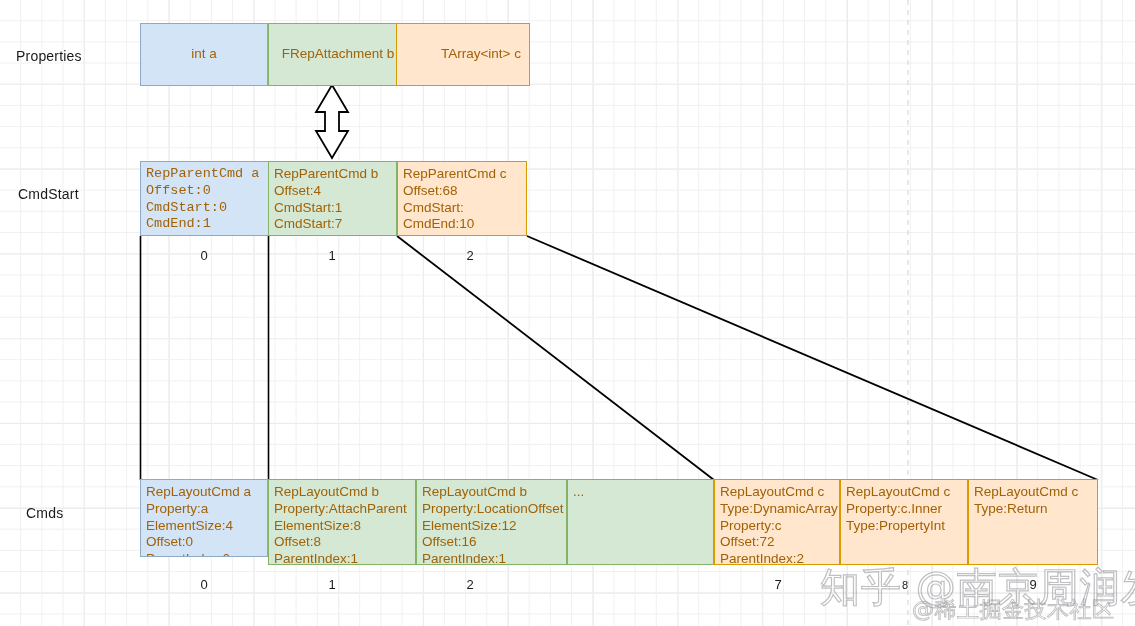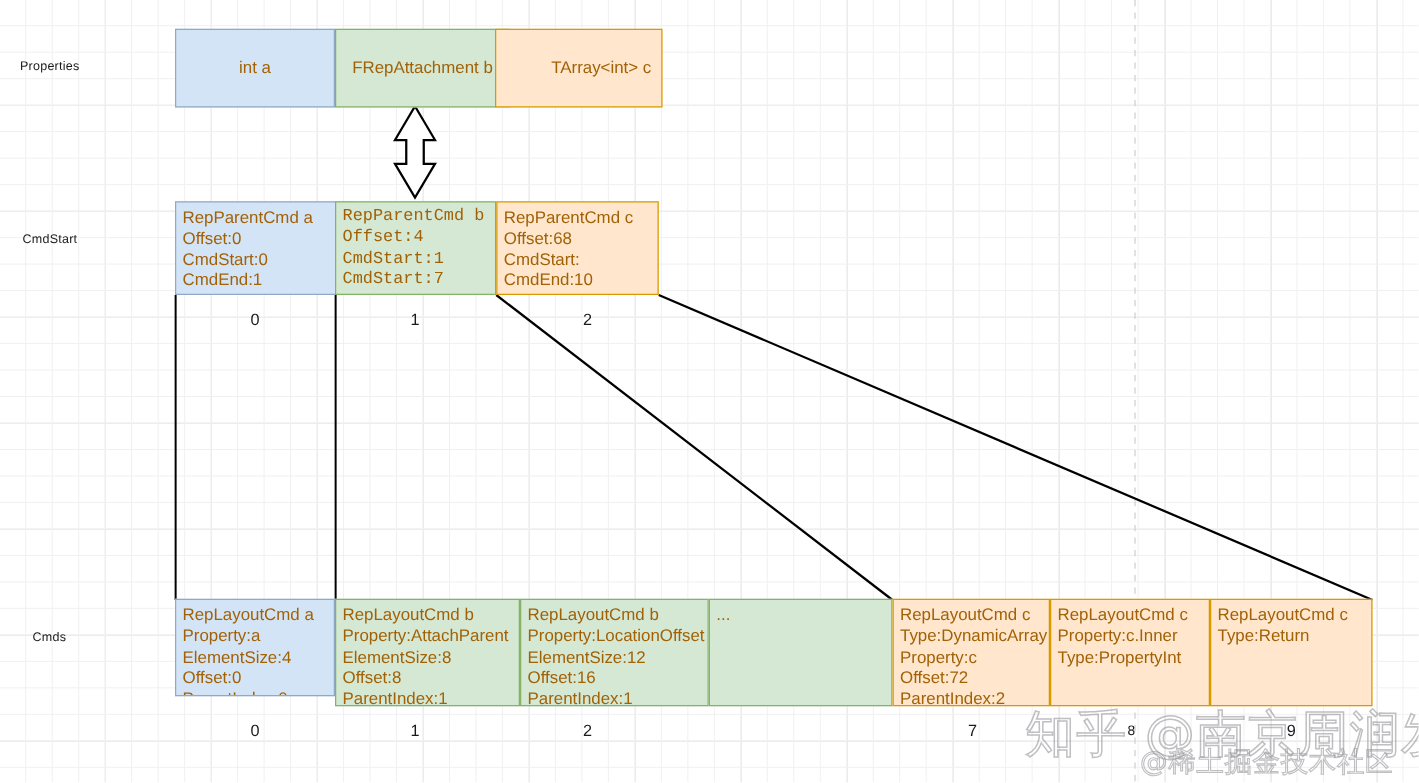--- a/index.html
+++ b/index.html
@@ -33,7 +33,7 @@
   
   .row-label {
     position: absolute;
-    font-size: 10px;
+    font-size: 14px;
     color: #1a1a1a;
     white-space: nowrap;
     letter-spacing: 0.2px;

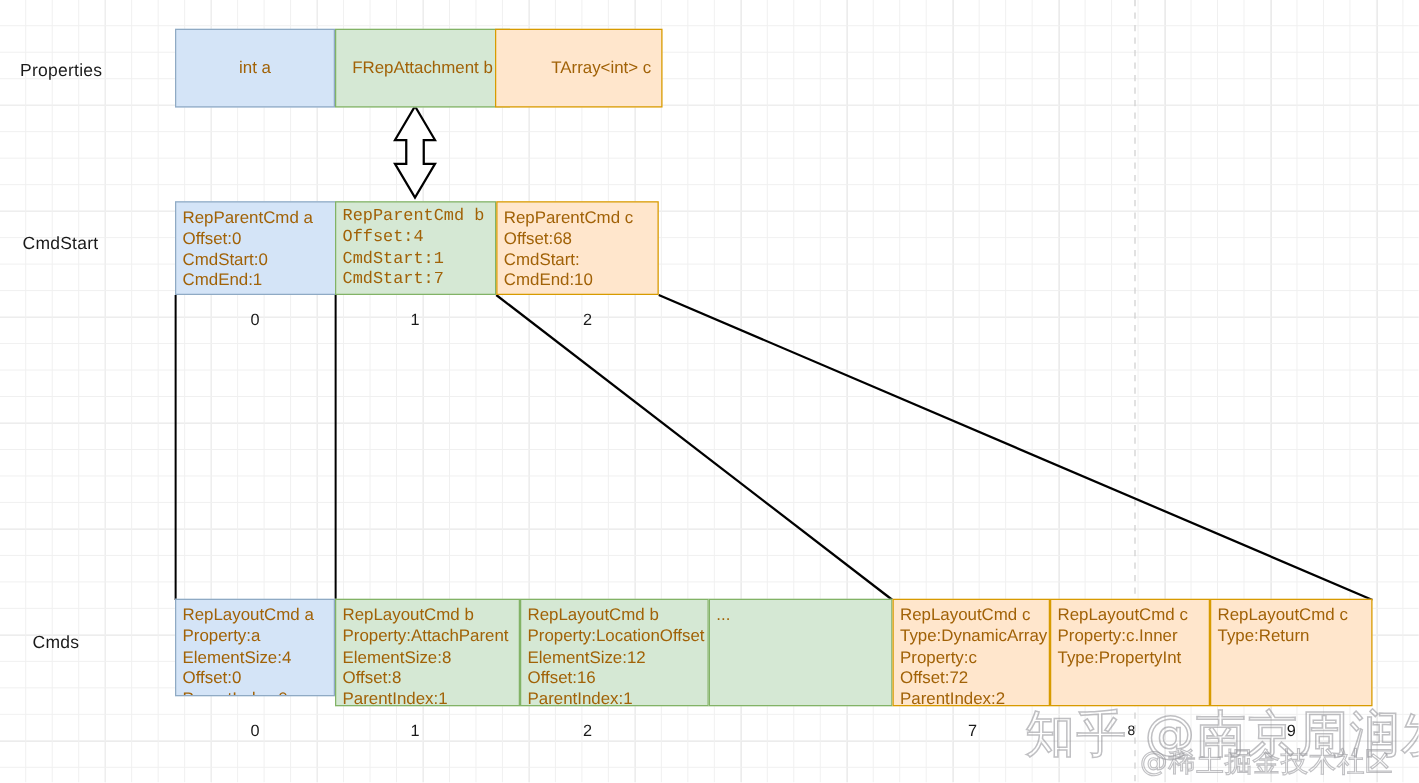--- a/index.html
+++ b/index.html
@@ -131,7 +131,7 @@
   <div class="cell center fill-green" style="left:268px; top:23px; width:140px; height:63px;">FRepAttachment b</div>
   <div class="cell center fill-orange" style="left:396px; top:23px; width:134px; height:63px;">TArray&lt;int&gt; c</div>
 
-  <div class="cell topleft fill-blue" style="left:140px; top:161px; width:144px; height:75px;">RepParentCmd a
+  <div class="cell topleft fill-blue" style="left:140px; top:161px; width:144px; height:75px;font-family:Liberation Mono, monospace;">RepParentCmd a
 Offset:0
 CmdStart:0
 CmdEnd:1</div>

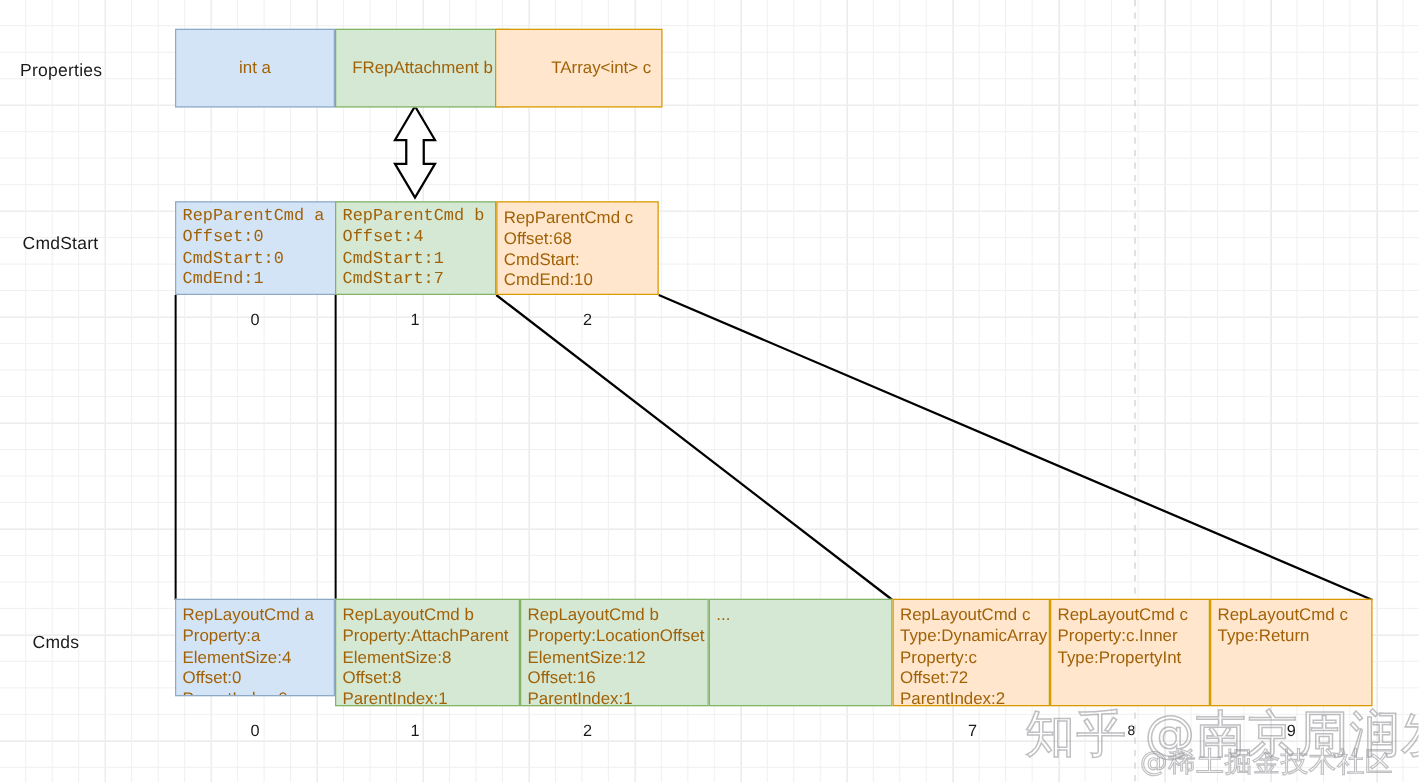--- a/index.html
+++ b/index.html
@@ -135,7 +135,7 @@
 Offset:0
 CmdStart:0
 CmdEnd:1</div>
-  <div class="cell topleft fill-green" style="left:268px; top:161px; width:129px; height:75px;font-family:Liberation Mono, monospace;">RepParentCmd b
+  <div class="cell topleft fill-green" style="left:268px; top:161px; width:129px; height:75px;">RepParentCmd b
 Offset:4
 CmdStart:1
 CmdStart:7</div>

